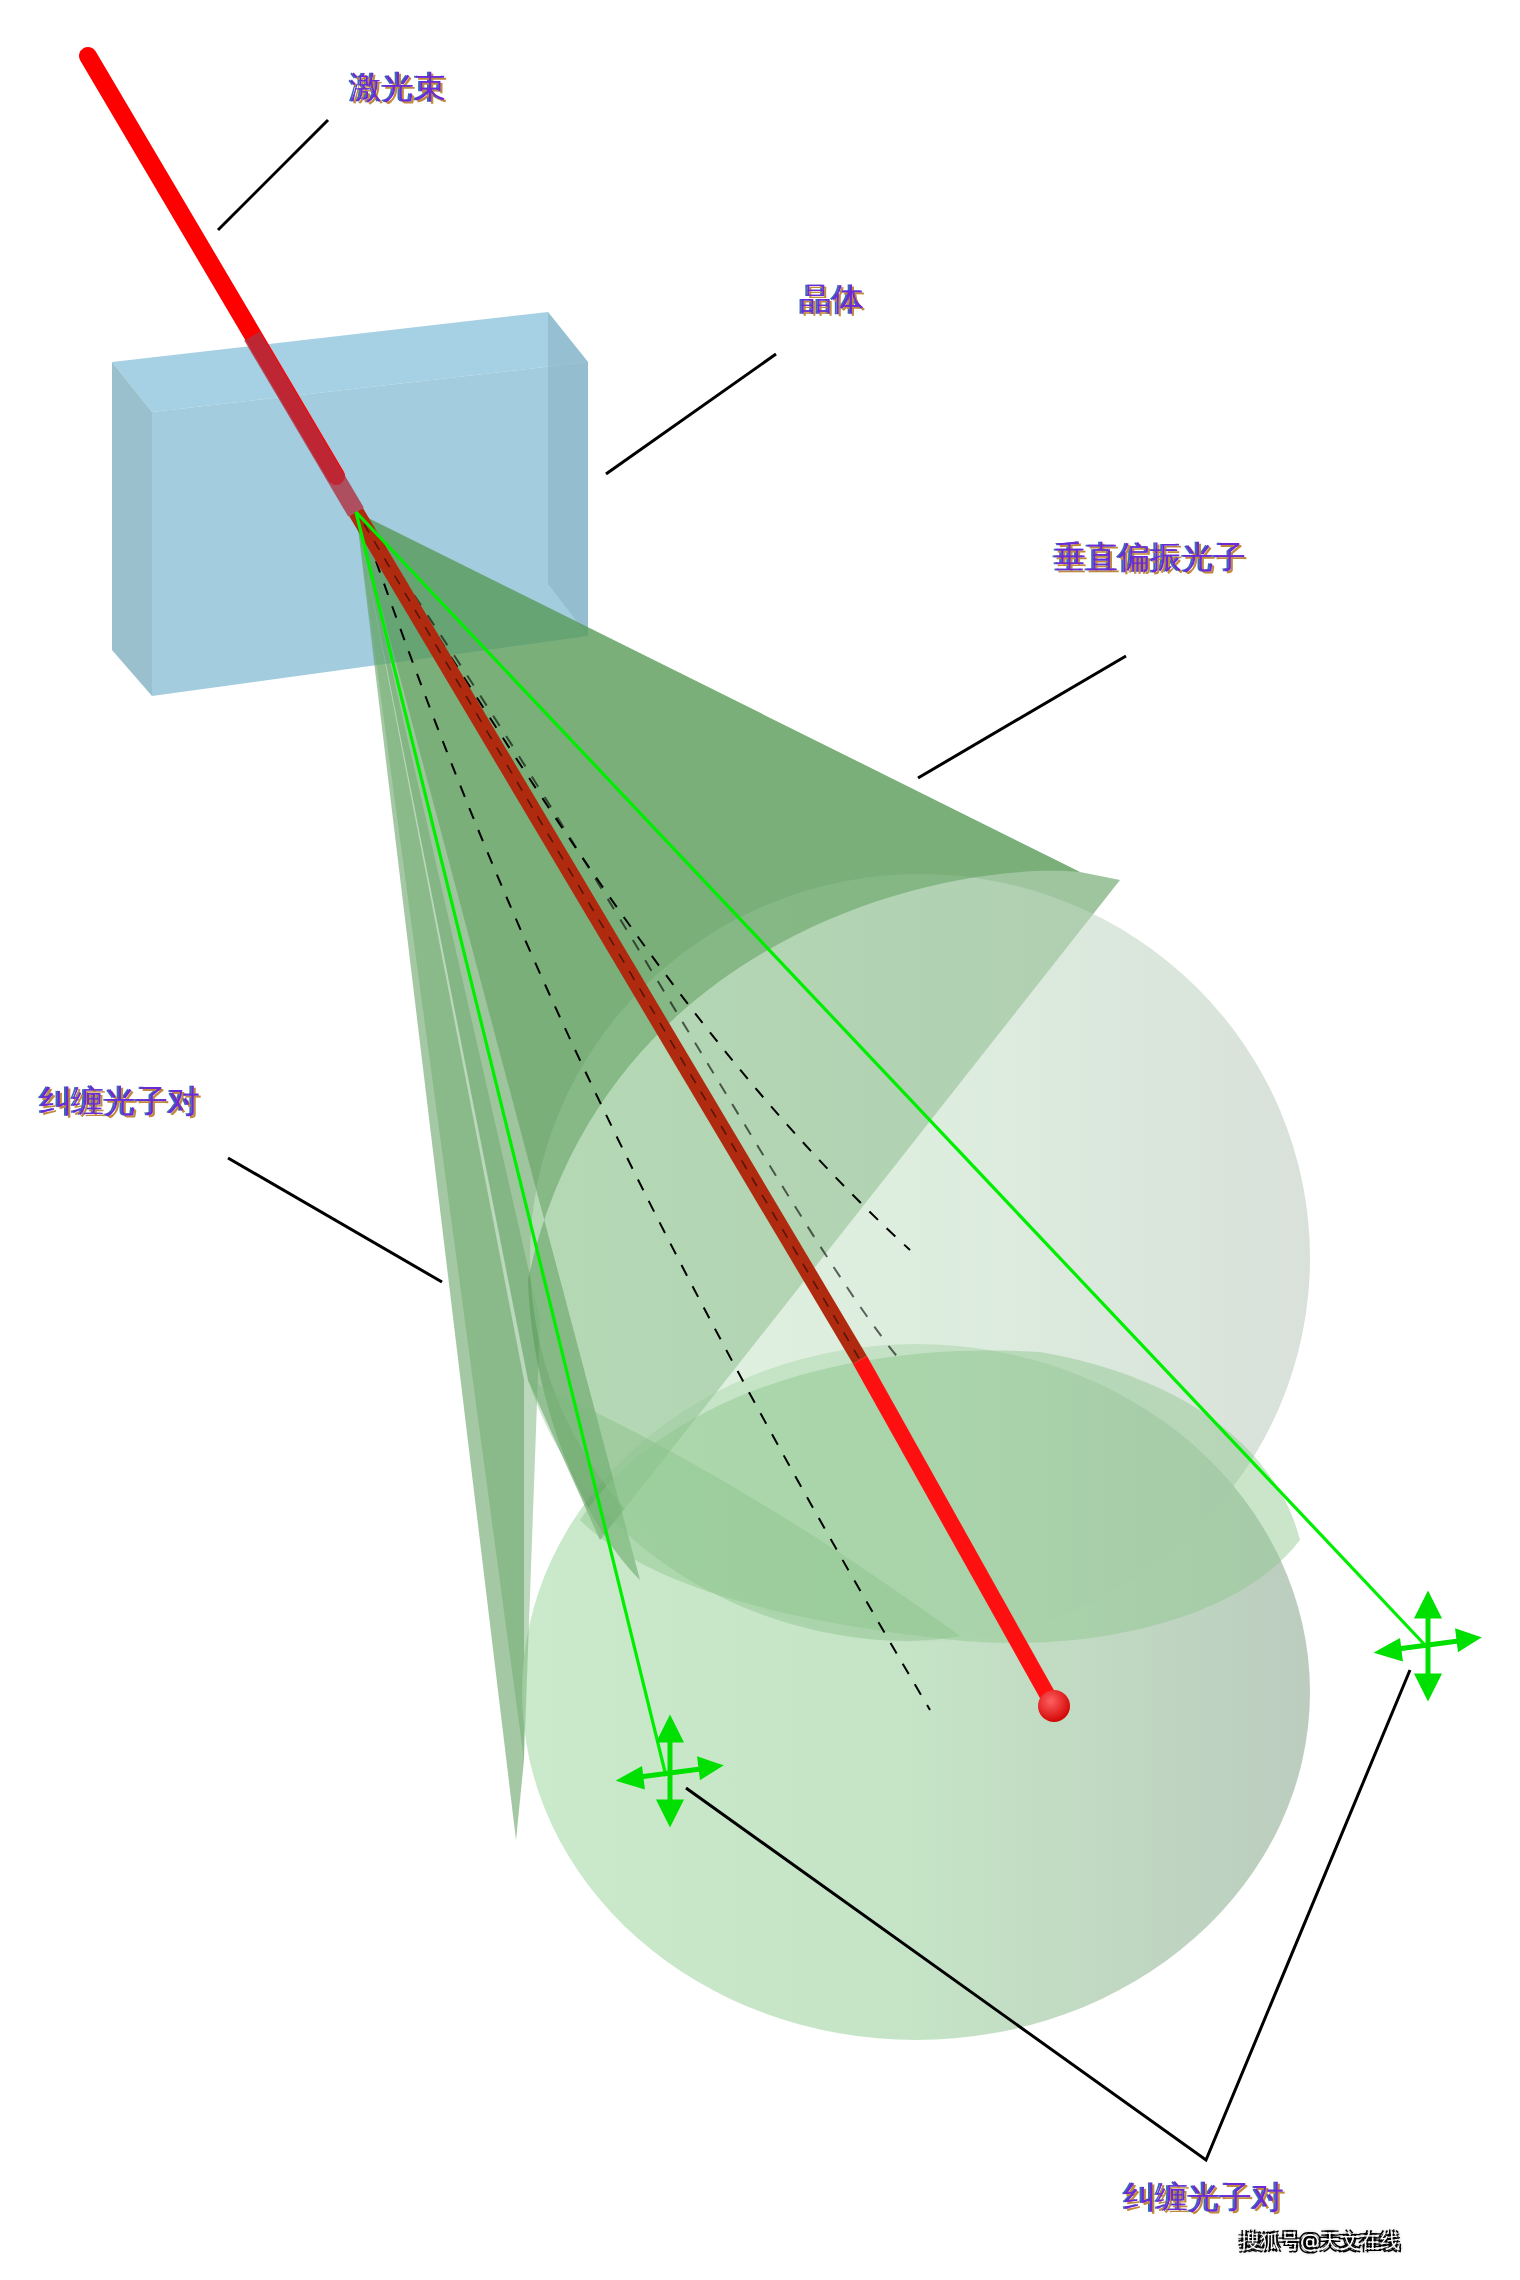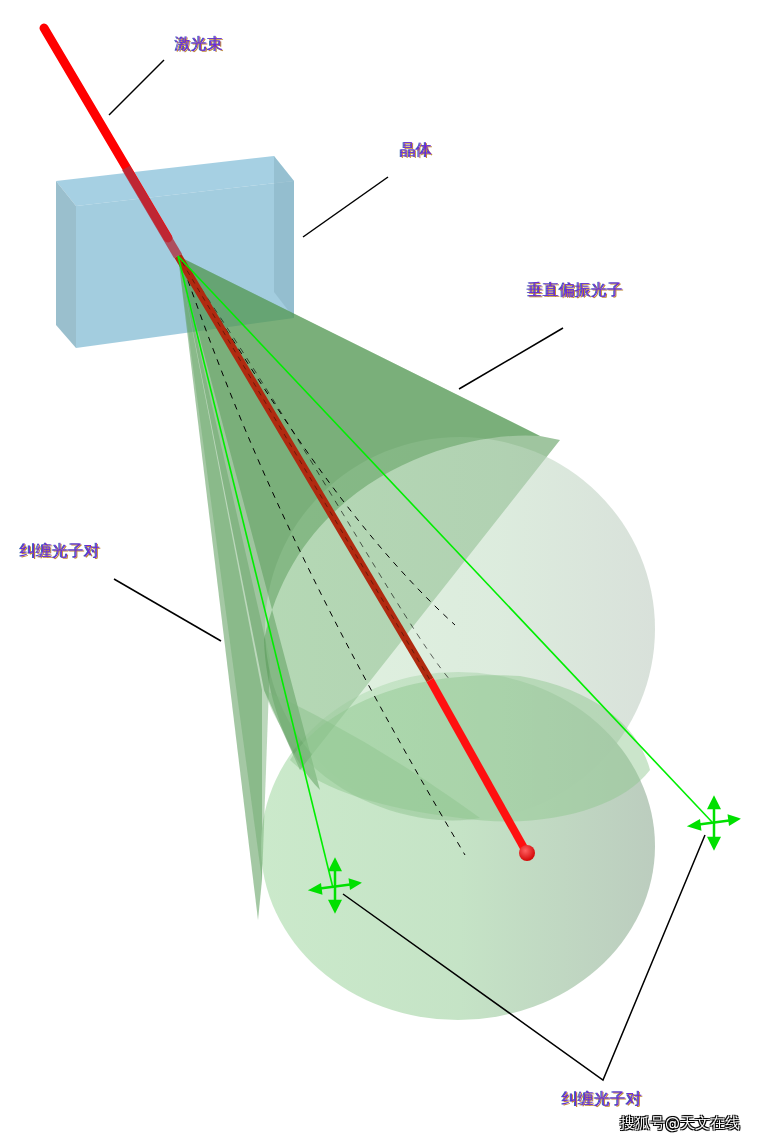--- a/index.html
+++ b/index.html
@@ -115,7 +115,7 @@
 
 <div class="label" style="left:175px; top:34px;">激光束</div>
 <div class="label" style="left:400px; top:140px;text-align:right;">晶体</div>
-<div class="label" style="left:527px; top:280px;">垂直偏振光子</div>
+<div class="label" style="left:527px; top:269px;">垂直偏振光子</div>
 <div class="label" style="left:20px; top:541px;">纠缠光子对</div>
 <div class="label" style="left:534px; top:1089px;margin-left:28px;">纠缠光子对</div>
 <div class="watermark" style="left:620px; top:1114px;">搜狐号@天文在线</div>

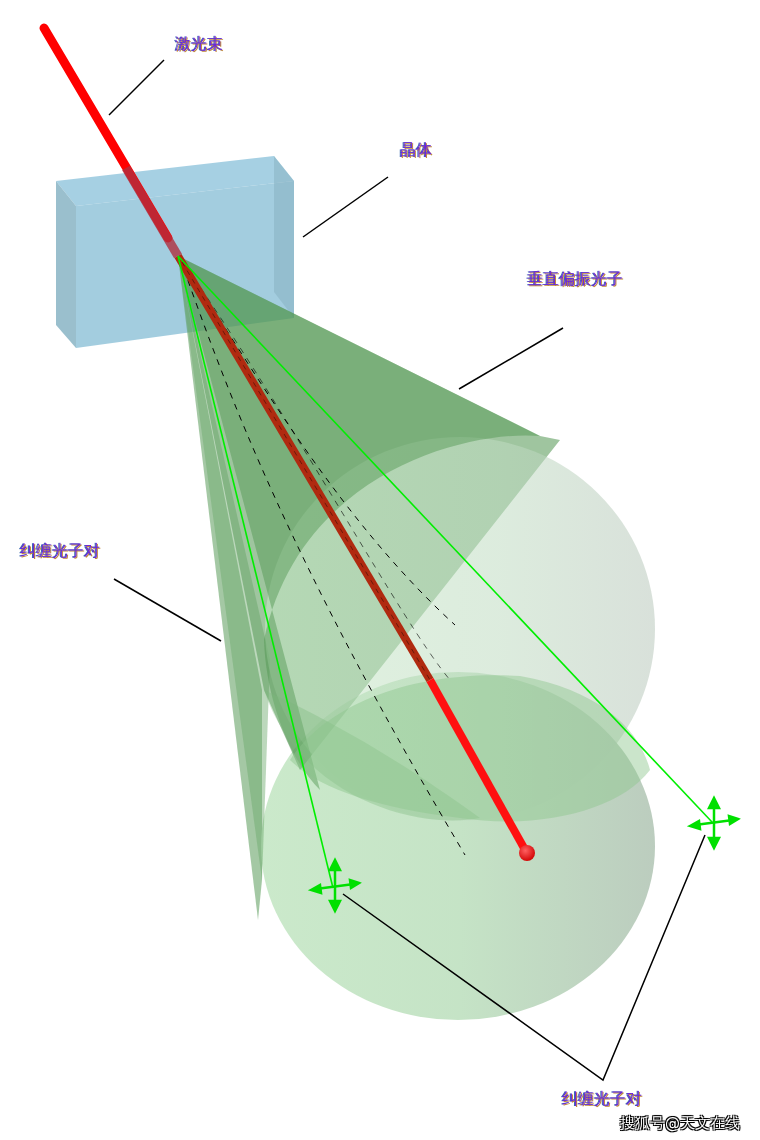--- a/index.html
+++ b/index.html
@@ -11,7 +11,7 @@
     white-space: nowrap; letter-spacing: 0px;
   }
   .watermark {
-    position: absolute; font-size: 15px; color: #ffffff;
+    position: absolute; font-size: 10px; color: #ffffff;
     text-shadow: 0 0 2px #000, 1px 1px 0 #000, -1px -1px 0 #000, 1px -1px 0 #000, -1px 1px 0 #000;
     white-space: nowrap;
   }

